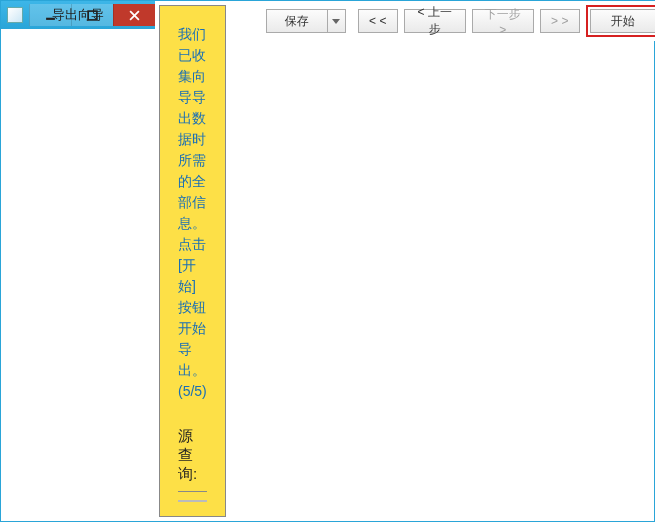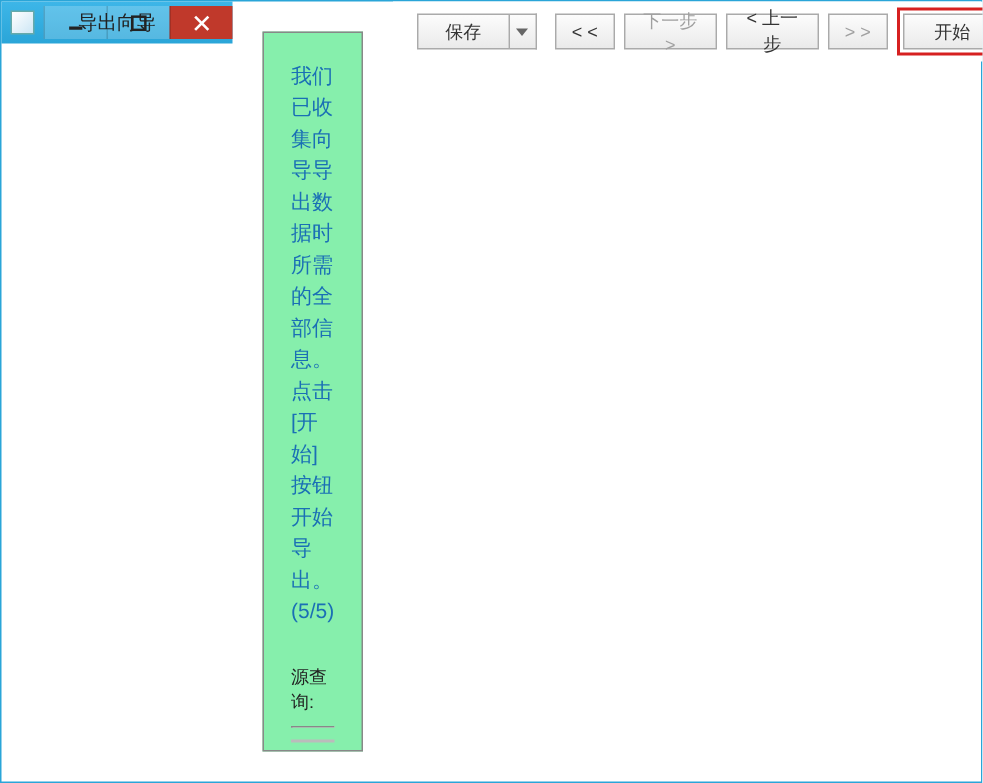--- a/index.html
+++ b/index.html
@@ -24,7 +24,7 @@
 .btn { height: 24px; border: 1px solid #aaa; background: linear-gradient(#fcfcfc,#eaeaea); font-size: 12px; color: #333; cursor: pointer; display: inline-flex; align-items: center; justify-content: center; padding: 0 10px; min-width: 62px; }
 .btn.disabled { color: #a0a0a0; cursor: default; }
 .btn.split { min-width: 18px; padding: 0 4px; border-left: none; }
-.btn-group { display: inline-flex; }
+.btn-group { display: inline-flex; margin-left: 20px; }
 .spacer { flex: 1; }
 .highlight { border: 2px solid #d62020; padding: 2px; display: inline-flex; }
 .highlight .btn { min-width: 66px; height: 24px; }

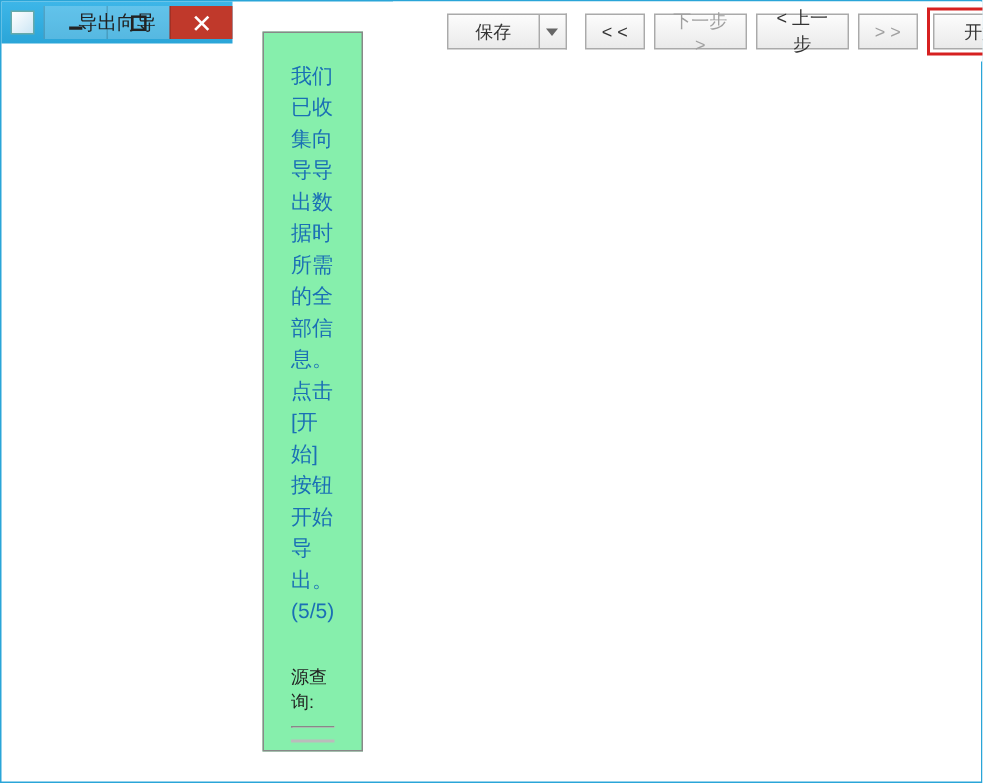--- a/index.html
+++ b/index.html
@@ -75,8 +75,8 @@
     </div>
     <div class="spacer"></div>
     <button class="btn" style="min-width:40px">&lt; &lt;</button>
+    <button class="btn">&lt; 上一步</button>
     <button class="btn disabled">下一步 &gt;</button>
-    <button class="btn">&lt; 上一步</button>
     <button class="btn disabled" style="min-width:40px">&gt; &gt;</button>
     <div class="highlight">
       <button class="btn">开始</button>

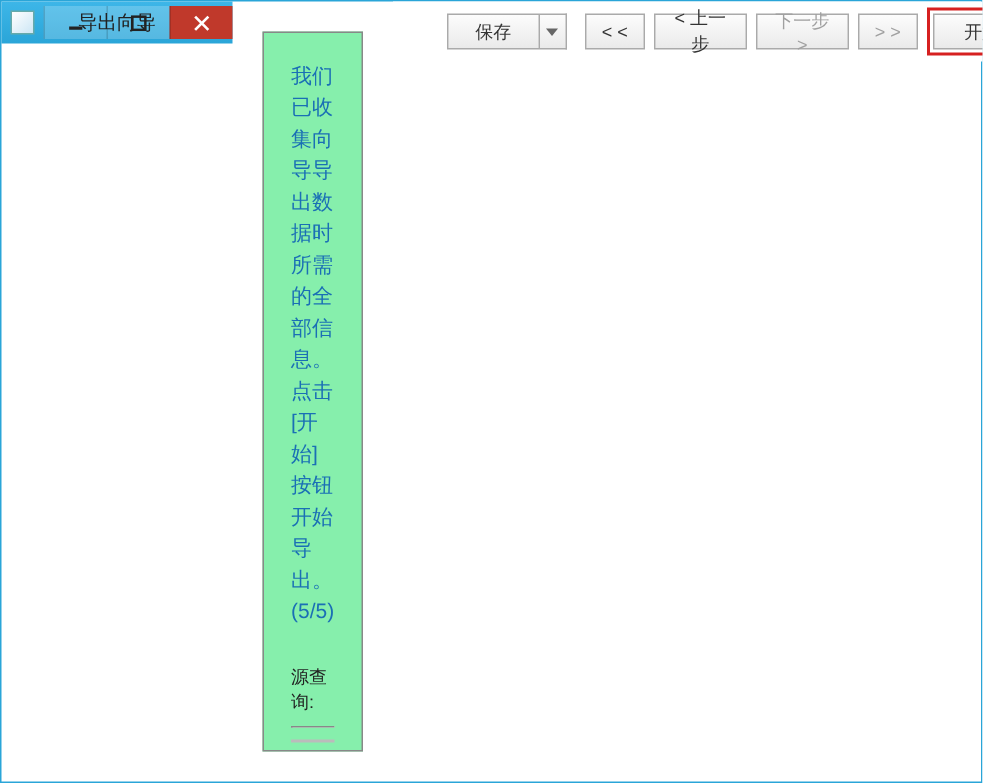--- a/index.html
+++ b/index.html
@@ -12,7 +12,7 @@
 .win-btn { width: 42px; height: 22px; display: flex; align-items: center; justify-content: center; border-left: 1px solid rgba(0,0,0,.15); background: rgba(255,255,255,.2); cursor: pointer; }
 .win-btn.close { background: #c0392b; color: #fff; }
 .win-btn svg { width: 11px; height: 11px; }
-.content { flex: 1; border: 1px solid #888; margin: 20px; padding: 18px 18px 14px; display: flex; flex-direction: column; background: #86efac; }
+.content { flex: 1; border: 1px solid #888; margin: 4px; padding: 18px 18px 14px; display: flex; flex-direction: column; background: #fde047; }
 .instruction { color: #1a6fb5; font-size: 14px; line-height: 1.5; margin-bottom: 24px; }
 .row { margin: 1px 0; font-size: 12px; color: #222; }
 .log-box { flex: 1; margin-top: 6px; border: 1px solid #888; border-right: none; border-bottom: none; background: #fff; position: relative; overflow: hidden; }

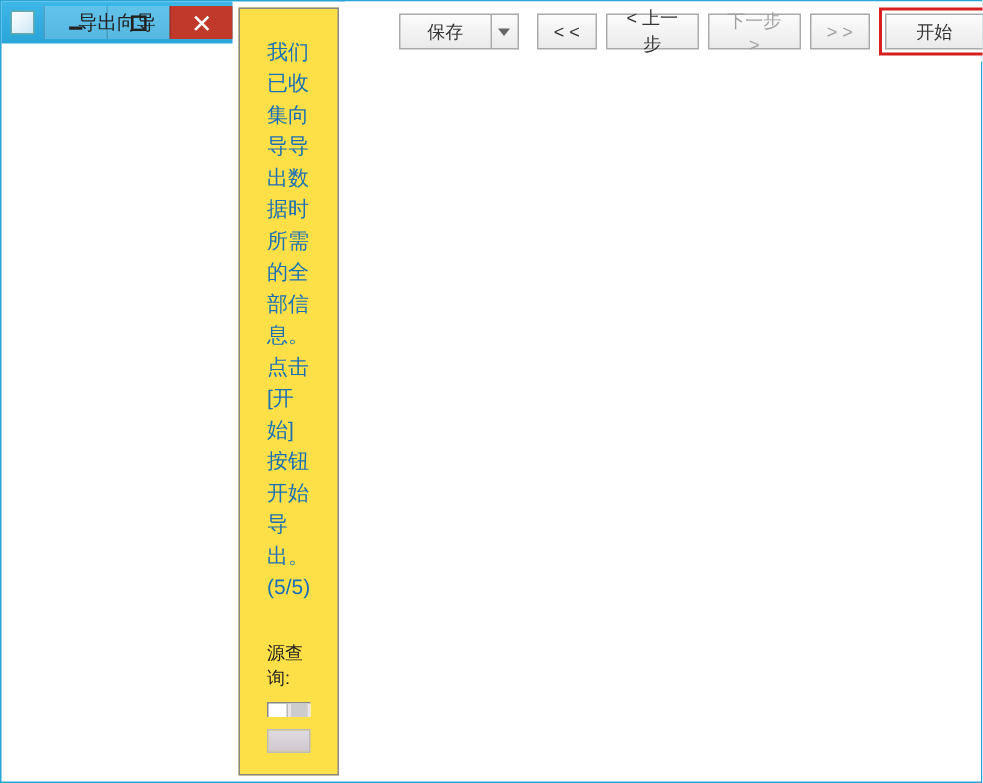--- a/index.html
+++ b/index.html
@@ -14,7 +14,7 @@
 .win-btn svg { width: 11px; height: 11px; }
 .content { flex: 1; border: 1px solid #888; margin: 4px; padding: 18px 18px 14px; display: flex; flex-direction: column; background: #fde047; }
 .instruction { color: #1a6fb5; font-size: 14px; line-height: 1.5; margin-bottom: 24px; }
-.row { margin: 1px 0; font-size: 12px; color: #222; }
+.row { margin: 1px 0; font-size: 15px; color: #222; }
 .log-box { flex: 1; margin-top: 6px; border: 1px solid #888; border-right: none; border-bottom: none; background: #fff; position: relative; overflow: hidden; }
 .log-box .scrollbar-v { position: absolute; right: 0; top: 0; bottom: 0; width: 16px; background: #e8e4e8; border-left: 1px solid #bbb; }
 .log-box .scrollbar-v::before { content: ""; position: absolute; top: 2px; left: 2px; right: 2px; height: 14px; background: #ccc; }

